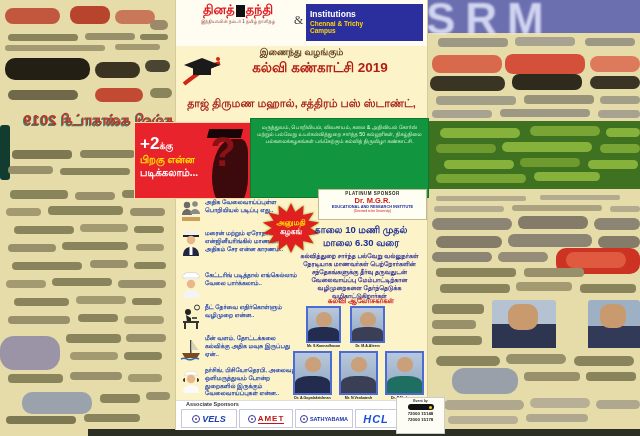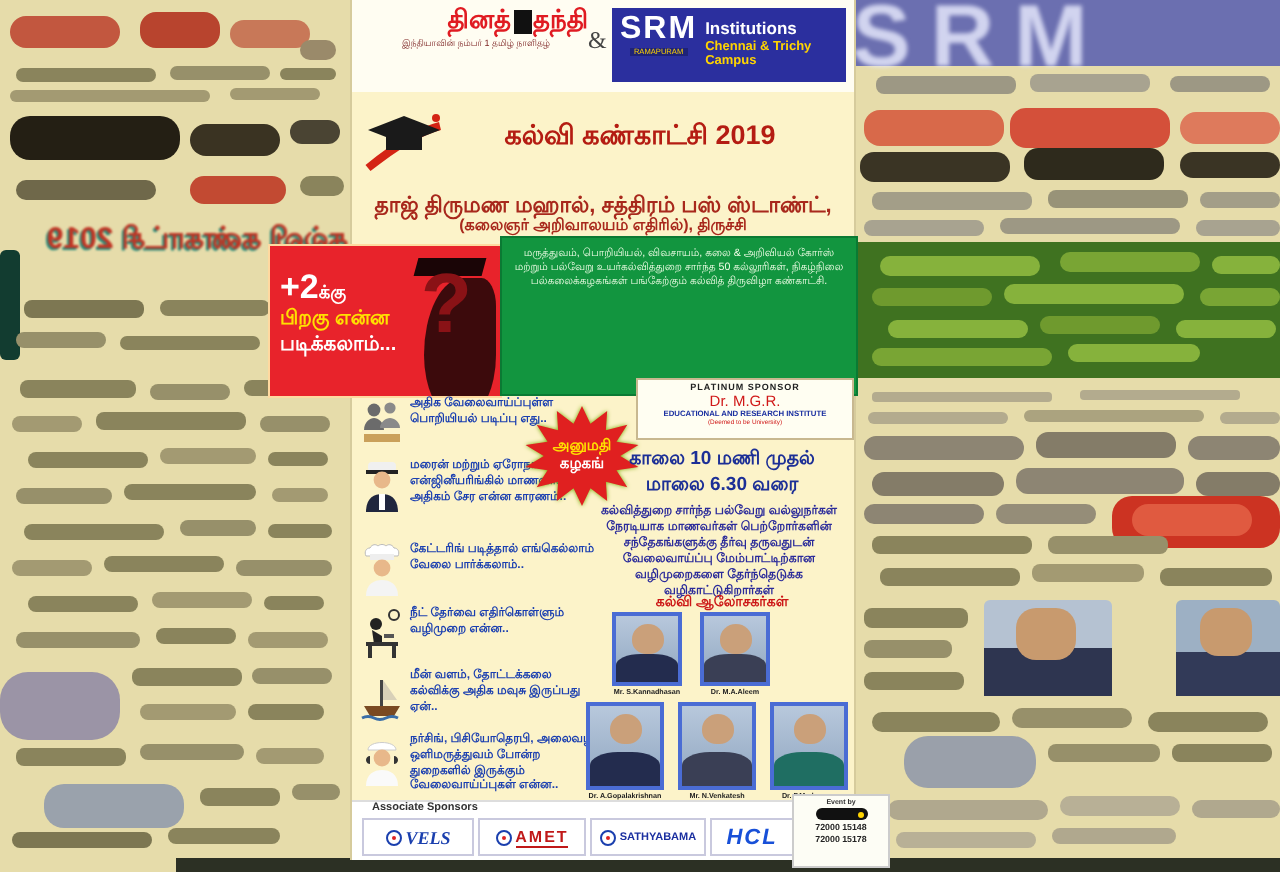--- a/index.html
+++ b/index.html
@@ -20,7 +20,7 @@
   #flyer{left:175px;top:0;width:253px;height:430px;background:#fcf3c9;
     border-left:1px solid #d6cb9c;border-right:1px solid #d6cb9c;z-index:3;}
   #header-strip{left:0;top:0;width:100%;height:46px;background:#fffdf2;}
-  #dina{left:6px;top:3px;width:112px;text-align:right;color:#e01b22;font-weight:bold;font-size:13px;line-height:1;}
+  #dina{left:6px;top:3px;width:112px;text-align:center;color:#e01b22;font-weight:bold;font-size:13px;line-height:1;}
   #dina .sq{display:inline-block;width:9px;height:12px;background:#111;vertical-align:middle;margin:0 1px;}
   #dina-tag{left:6px;top:19px;width:112px;text-align:center;color:#7a1f1f;font-size:4.5px;}
   #amp{left:118px;top:13px;font-size:12px;color:#444;font-family:"Liberation Serif","DejaVu Serif",serif;}

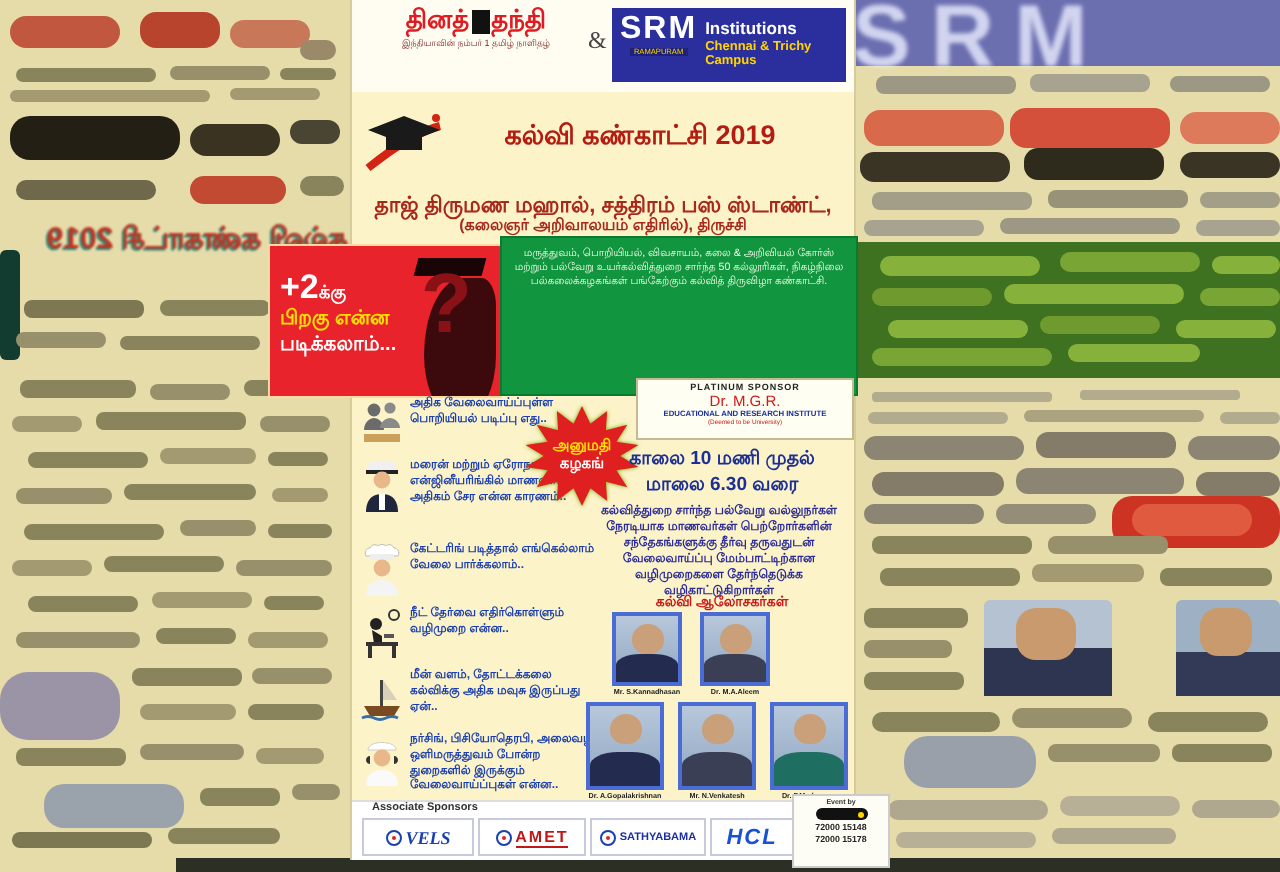--- a/index.html
+++ b/index.html
@@ -245,10 +245,6 @@
     <div id="dina-tag" class="abs">இந்தியாவின் நம்பர் 1 தமிழ் நாளிதழ்</div>
     <div id="amp" class="abs">&amp;</div>
     <div id="srm-box" class="abs">
-      <div id="srm-left">
-        <div id="srm-name">SRM</div>
-        <div id="srm-ram">RAMAPURAM</div>
-      </div>
       <div id="srm-right">
         <div id="srm-l1">Institutions</div>
         <div id="srm-l2">Chennai &amp; Trichy</div>

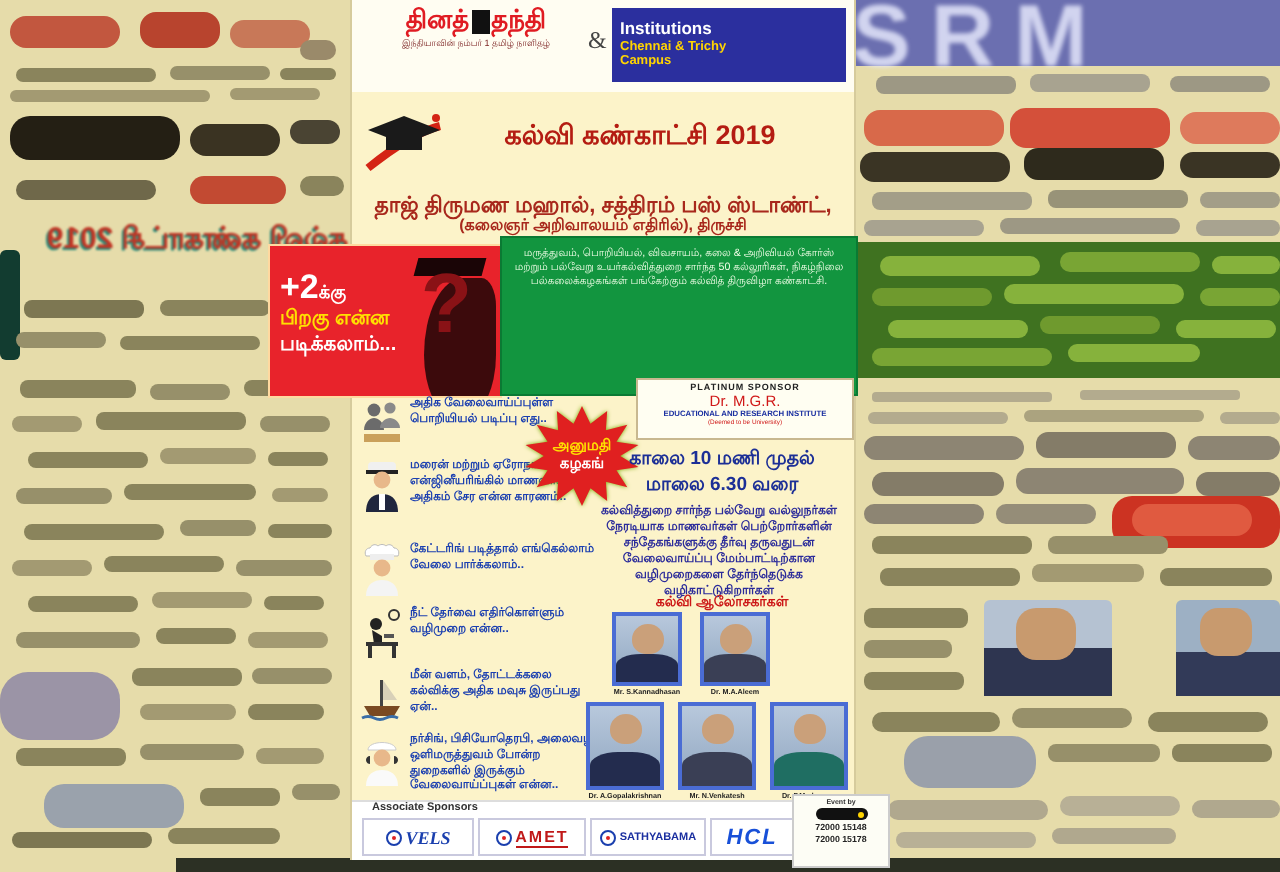--- a/index.html
+++ b/index.html
@@ -251,6 +251,7 @@
         <div id="srm-l3">Campus</div>
       </div>
     </div>
+    <div id="presents" class="abs">இணைந்து வழங்கும்</div>
 
     <svg id="cap-logo" class="abs" viewBox="0 0 40 34">
       <path d="M2 28 C12 20 26 10 38 7" stroke="#d42414" stroke-width="4" fill="none"></path>

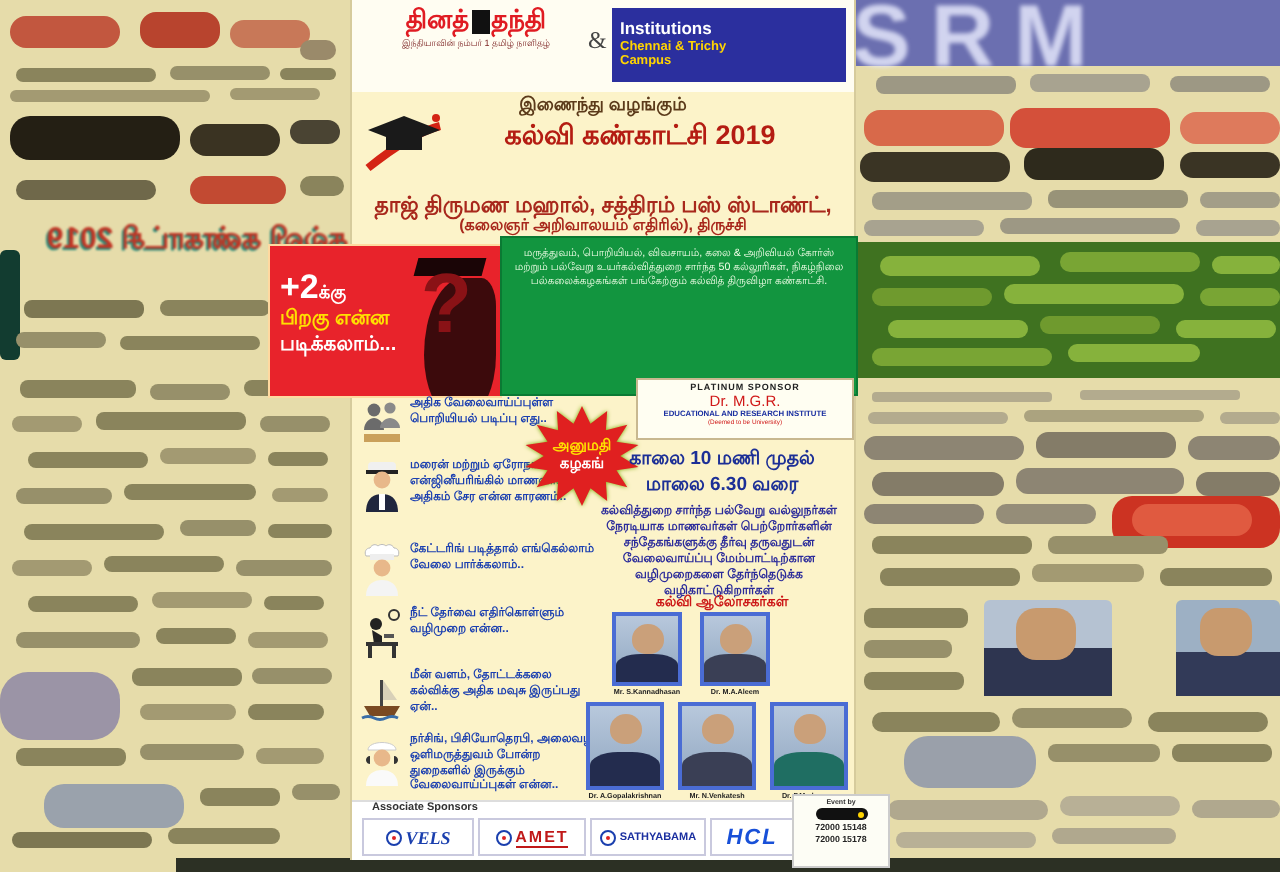--- a/index.html
+++ b/index.html
@@ -261,7 +261,6 @@
     </svg>
     <div id="title-main" class="abs">கல்வி கண்காட்சி 2019</div>
     <div id="venue1" class="abs">தாஜ் திருமண மஹால், சத்திரம் பஸ் ஸ்டாண்ட்,</div>
-    <div id="venue2" class="abs">(கலைஞர் அறிவாலயம் எதிரில்), திருச்சி</div>
 
     <div id="red-box" class="abs">
       <div id="rb-sil"></div>

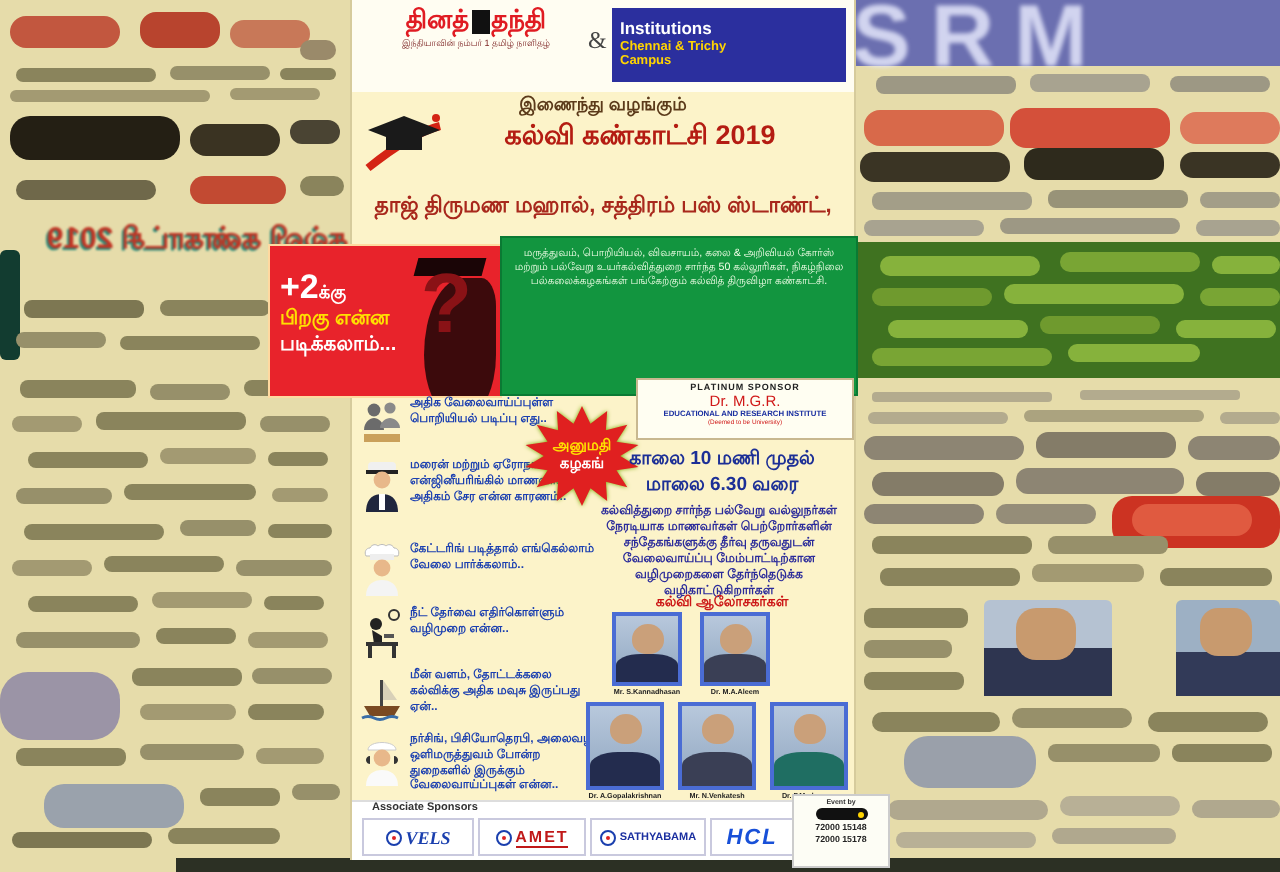--- a/index.html
+++ b/index.html
@@ -66,7 +66,7 @@
 
   #platinum{left:142px;top:189px;width:109px;height:31px;background:#fffef2;border:1px solid #c8b890;text-align:center;line-height:1.2;padding-top:1px;}
   #plat-label{color:#222;font-weight:bold;font-size:4.5px;letter-spacing:.5px;}
-  #plat-name{color:#d01818;font-weight:400;font-size:7.5px;}
+  #plat-name{color:#d01818;font-weight:700;font-size:7.5px;}
   #plat-sub{color:#1a2fa0;font-weight:bold;font-size:3.9px;}
   #plat-note{color:#d01818;font-size:3.2px;}
 

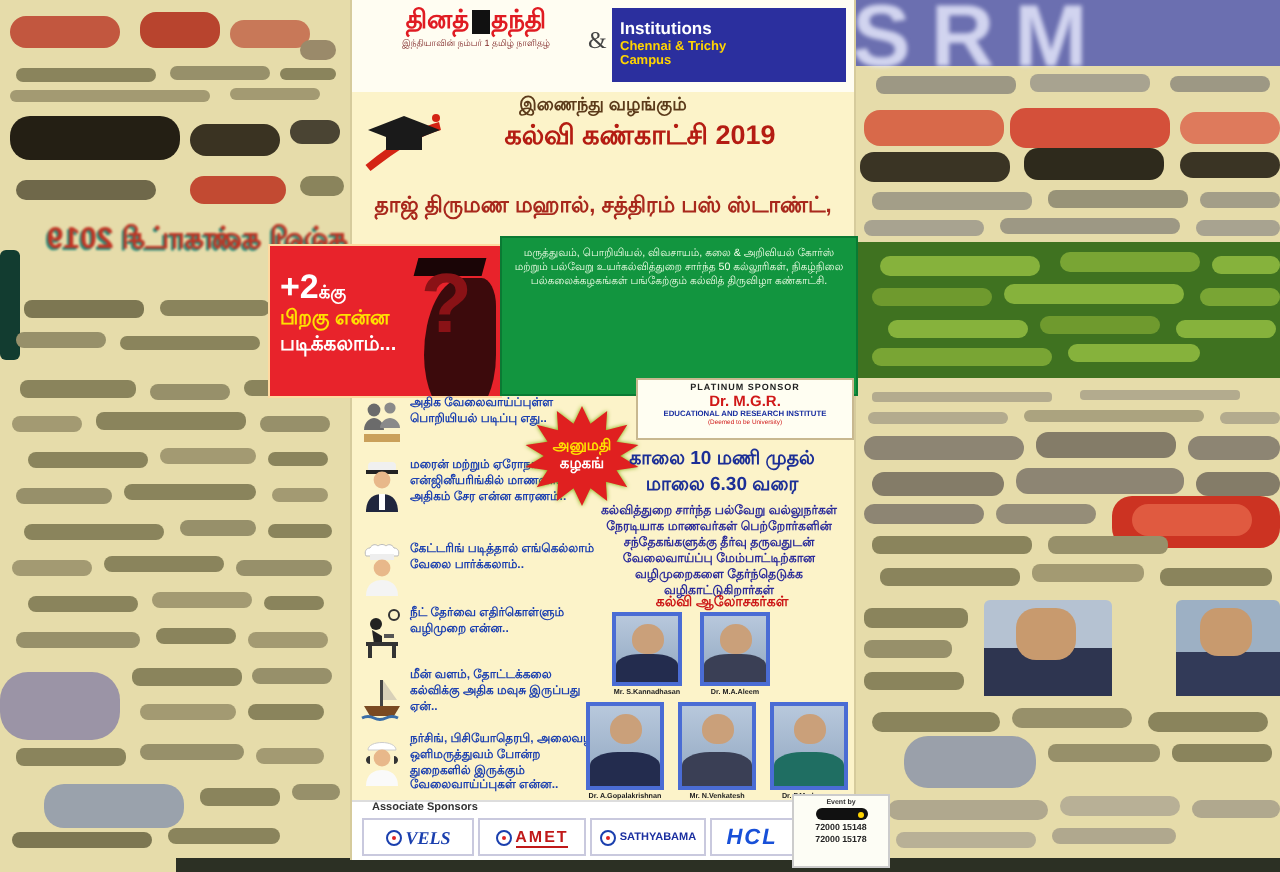--- a/index.html
+++ b/index.html
@@ -88,7 +88,7 @@
   .logo-cell{background:#fff;border:1px solid #c9c9de;height:19px;display:flex;align-items:center;justify-content:center;gap:2px;padding:0 3px;}
   .emblem{width:8px;height:8px;border-radius:50%;border:1px solid #1a3fae;display:inline-block;position:relative;}
   .emblem::after{content:"";position:absolute;inset:2px;border-radius:50%;background:#d22;}
-  #logo-vels{color:#1a3fae;font-weight:900;font-style:italic;font-size:9px;font-family:Liberation Serif, serif;text-align:center;}
+  #logo-vels{color:#1a3fae;font-weight:900;font-style:italic;font-size:9px;font-family:Liberation Sans, sans-serif;text-align:center;}
   #logo-amet{color:#c01818;font-weight:900;font-size:8px;letter-spacing:1px;border-bottom:1px solid #c01818;}
   #logo-sathya{color:#1a2fa0;font-weight:900;font-size:5.5px;}
   #logo-hcl{color:#1850d8;font-weight:900;font-style:italic;font-size:11px;letter-spacing:1px;}

